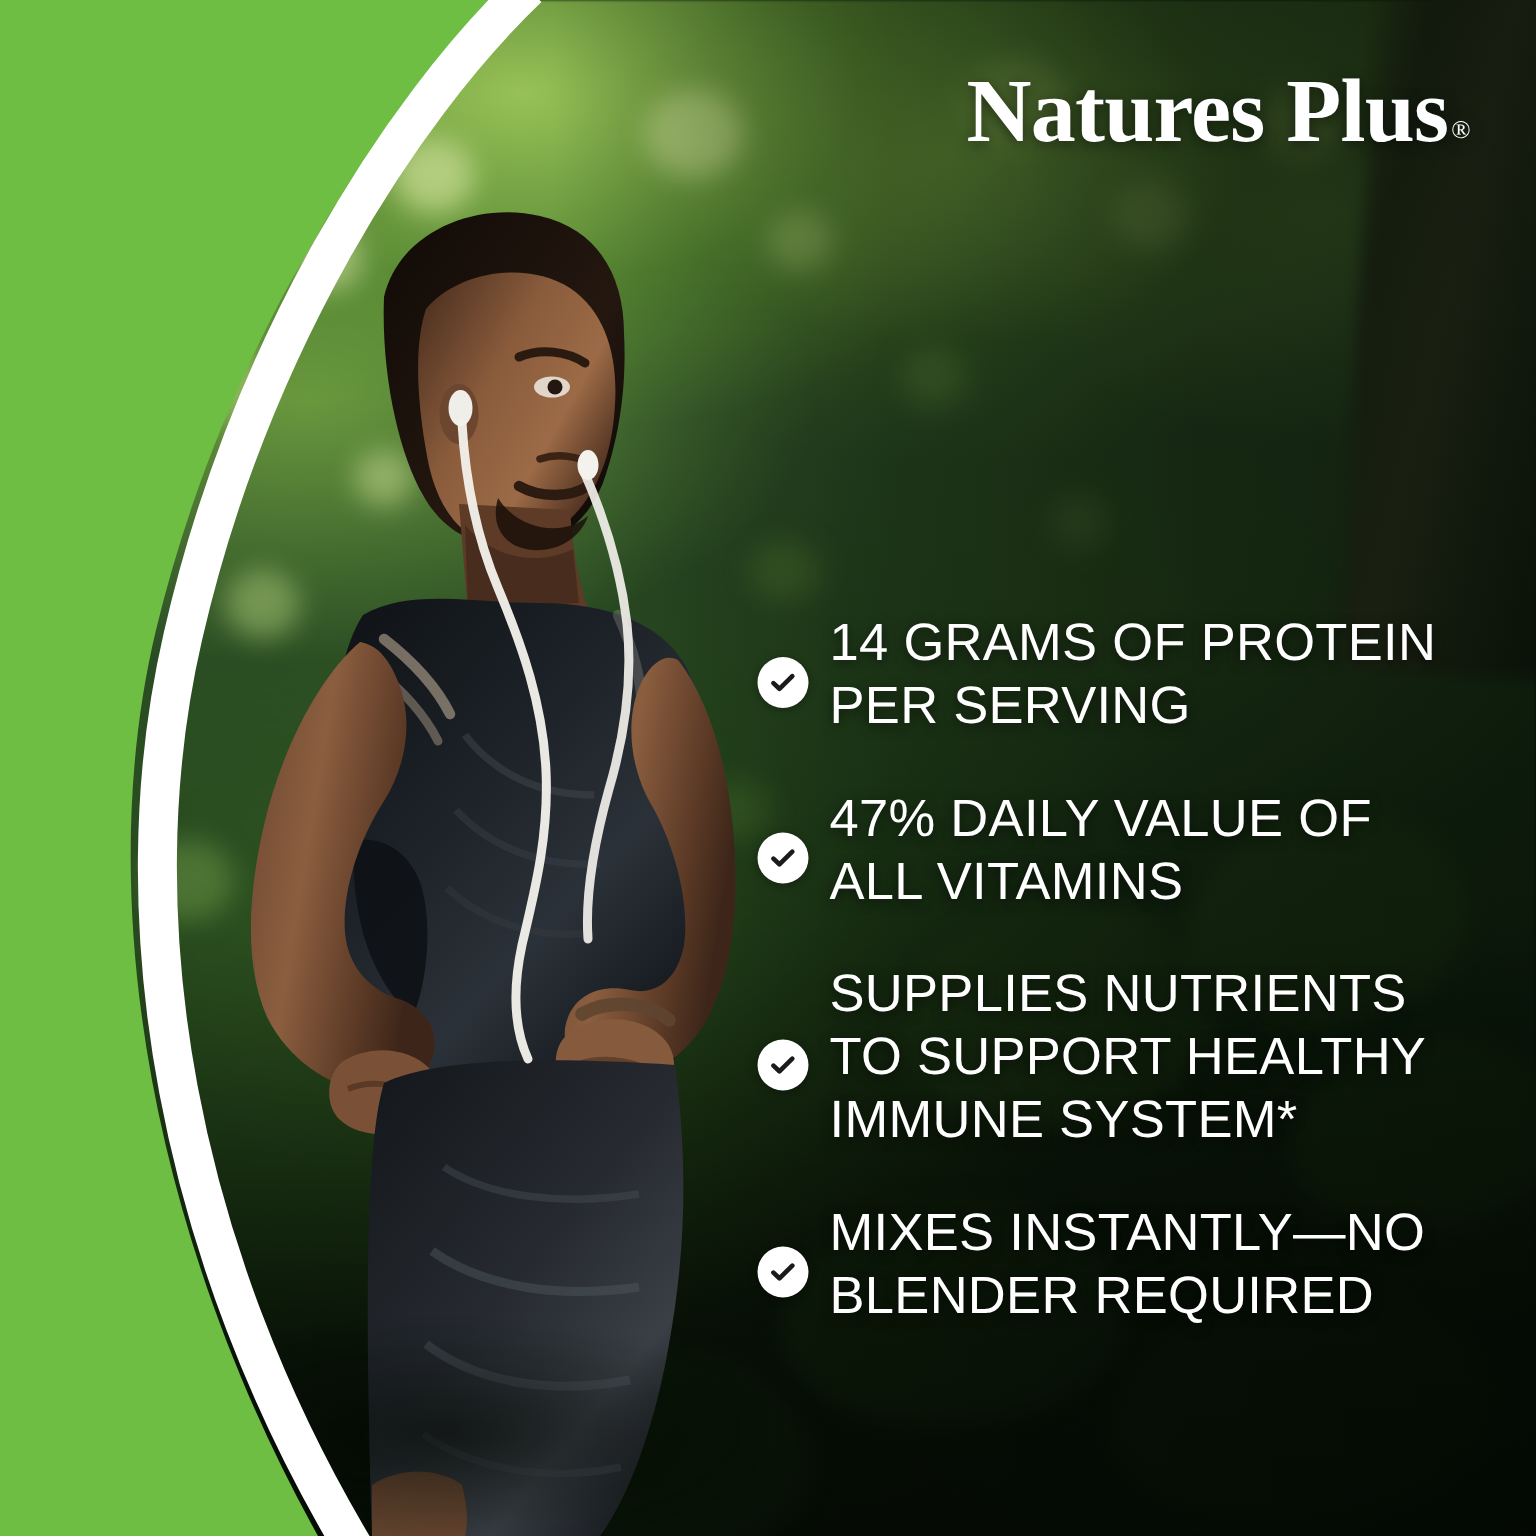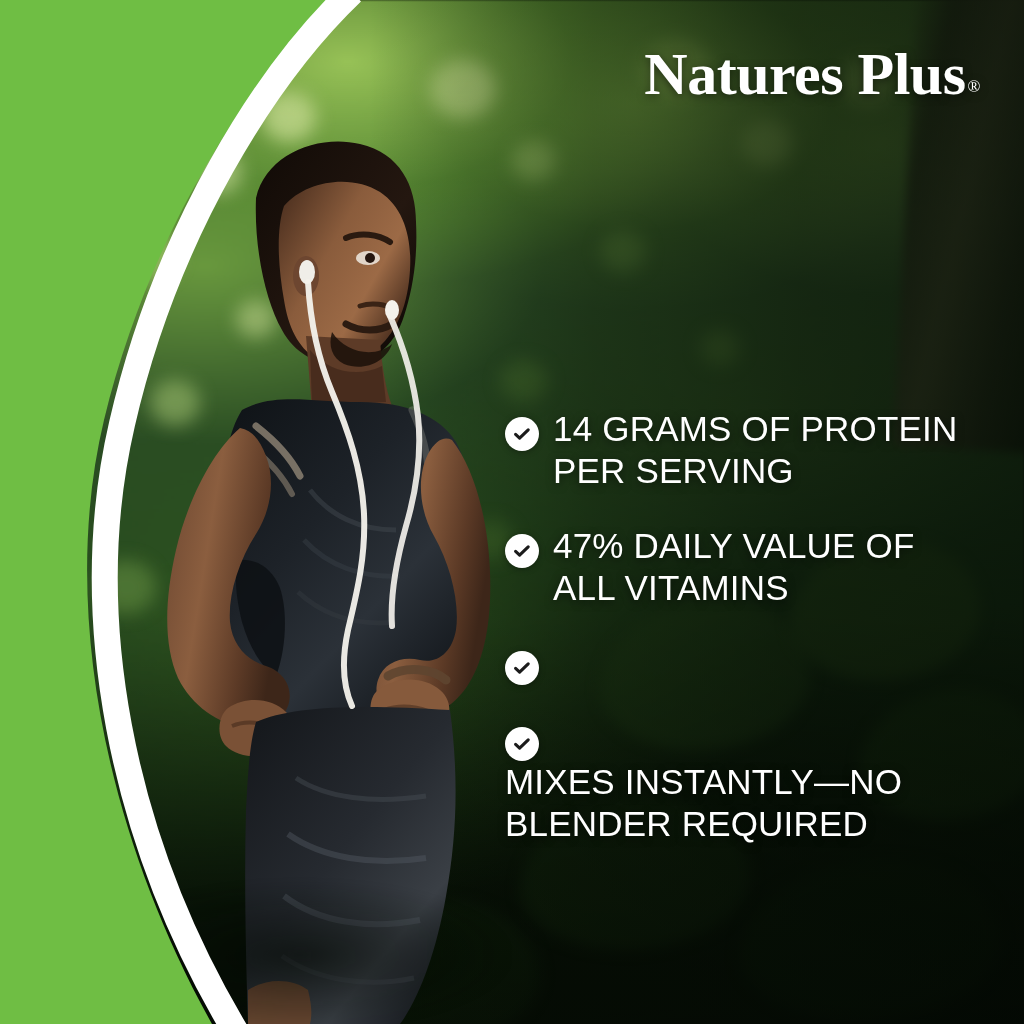--- a/index.html
+++ b/index.html
@@ -116,7 +116,7 @@
   }
   .benefit {
     display: flex;
-    align-items: flex-start;
+    align-items: center;
     margin-bottom: 33px;
   }
   .benefit:last-child { margin-bottom: 0; flex-direction: column; }

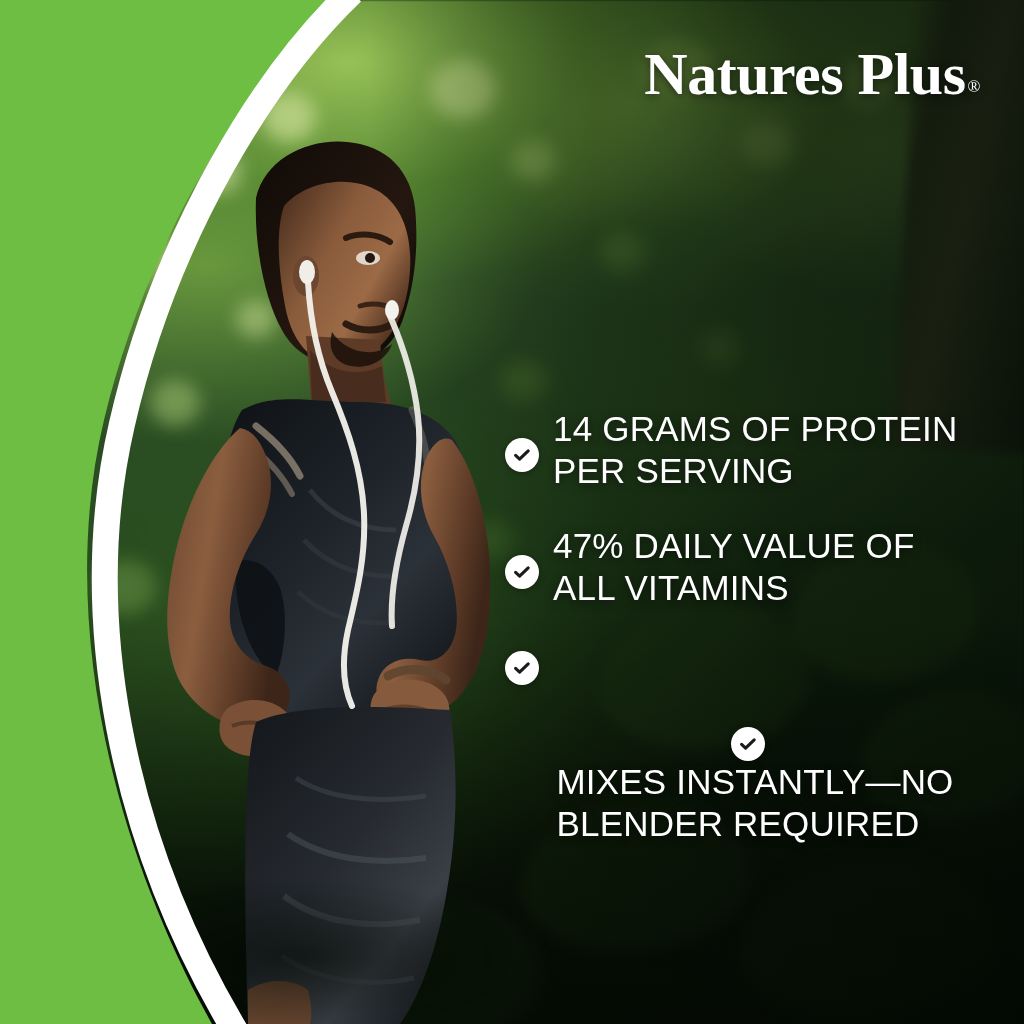--- a/index.html
+++ b/index.html
@@ -313,6 +313,9 @@
           <path d="M2.6 9.4 L6.6 13.2 L15.2 4.8" fill="none" stroke="#1B1B1B" stroke-width="3.1" stroke-linecap="round" stroke-linejoin="round"></path>
         </svg>
       </span>
+      <span class="benefit-text">SUPPLIES NUTRIENTS
+TO SUPPORT HEALTHY
+IMMUNE SYSTEM*</span>
     </div>
 
     <div class="benefit">

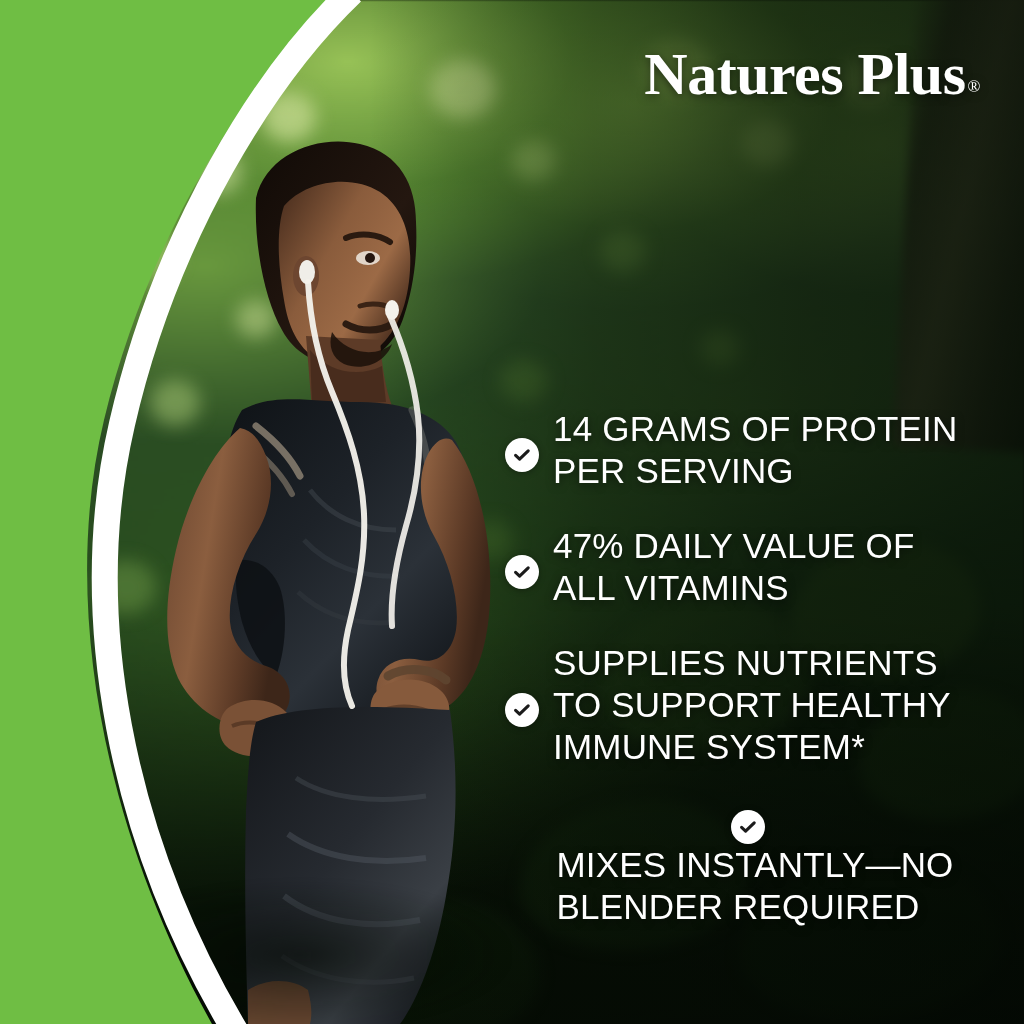--- a/index.html
+++ b/index.html
@@ -119,7 +119,7 @@
     align-items: center;
     margin-bottom: 33px;
   }
-  .benefit:last-child { margin-bottom: 0; flex-direction: column; }
+  .benefit:last-child { margin-bottom: 0; }
   .check-badge {
     flex: 0 0 auto;
     width: 34px;

